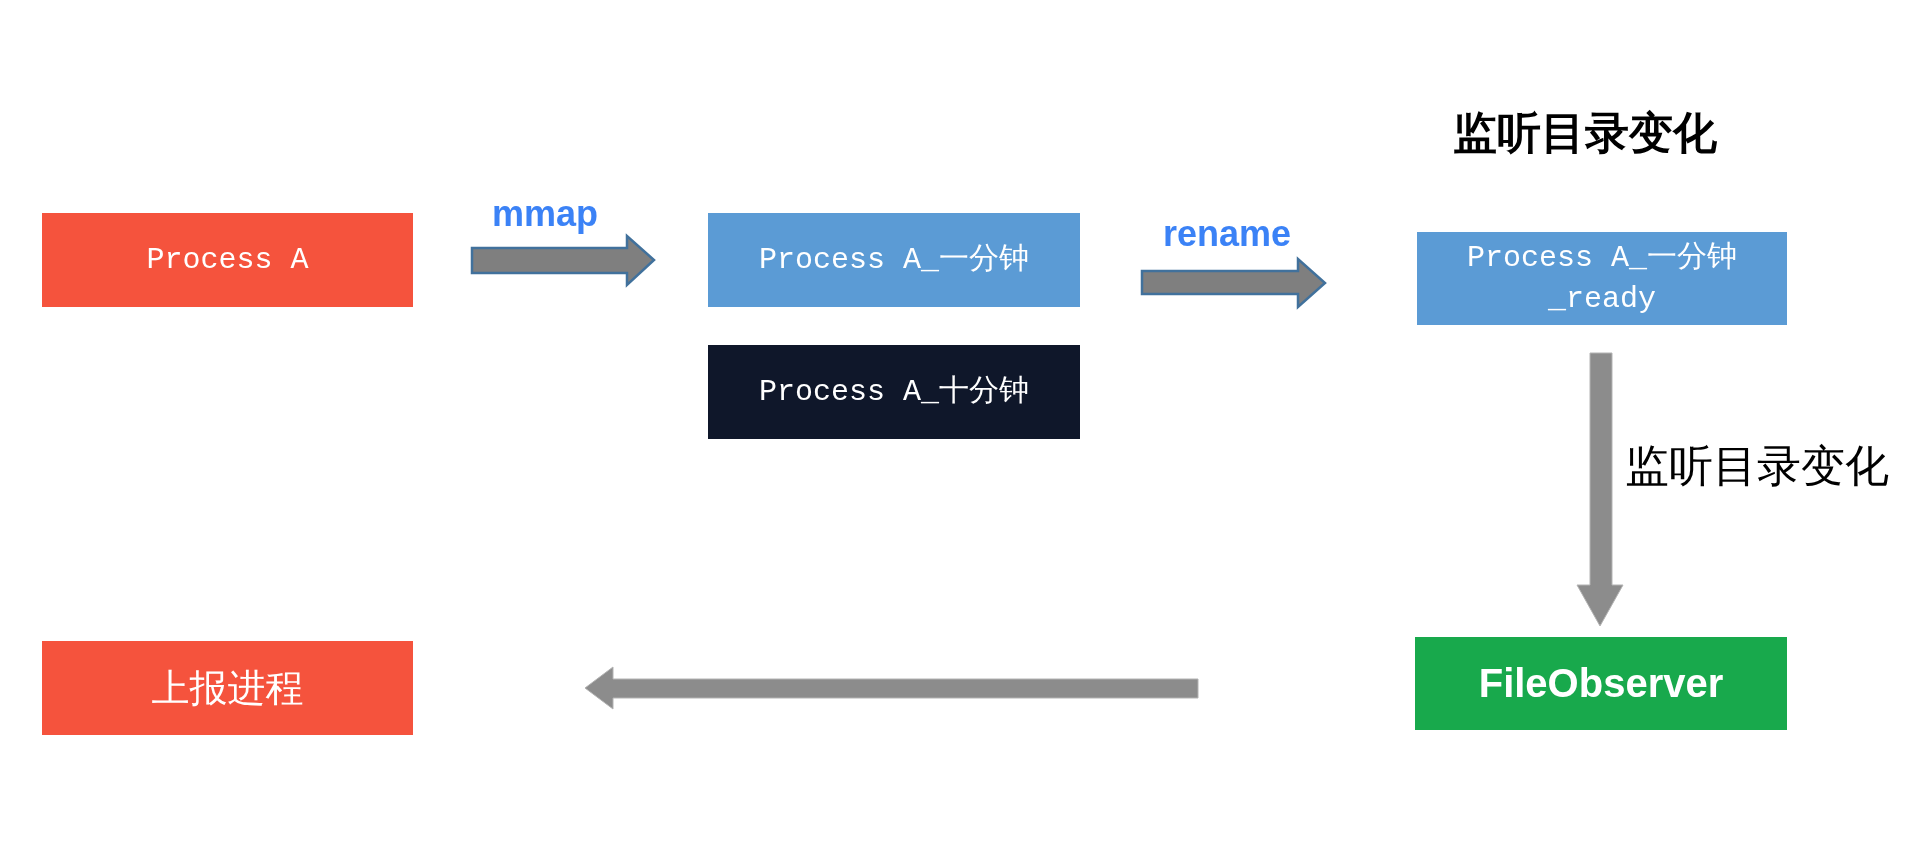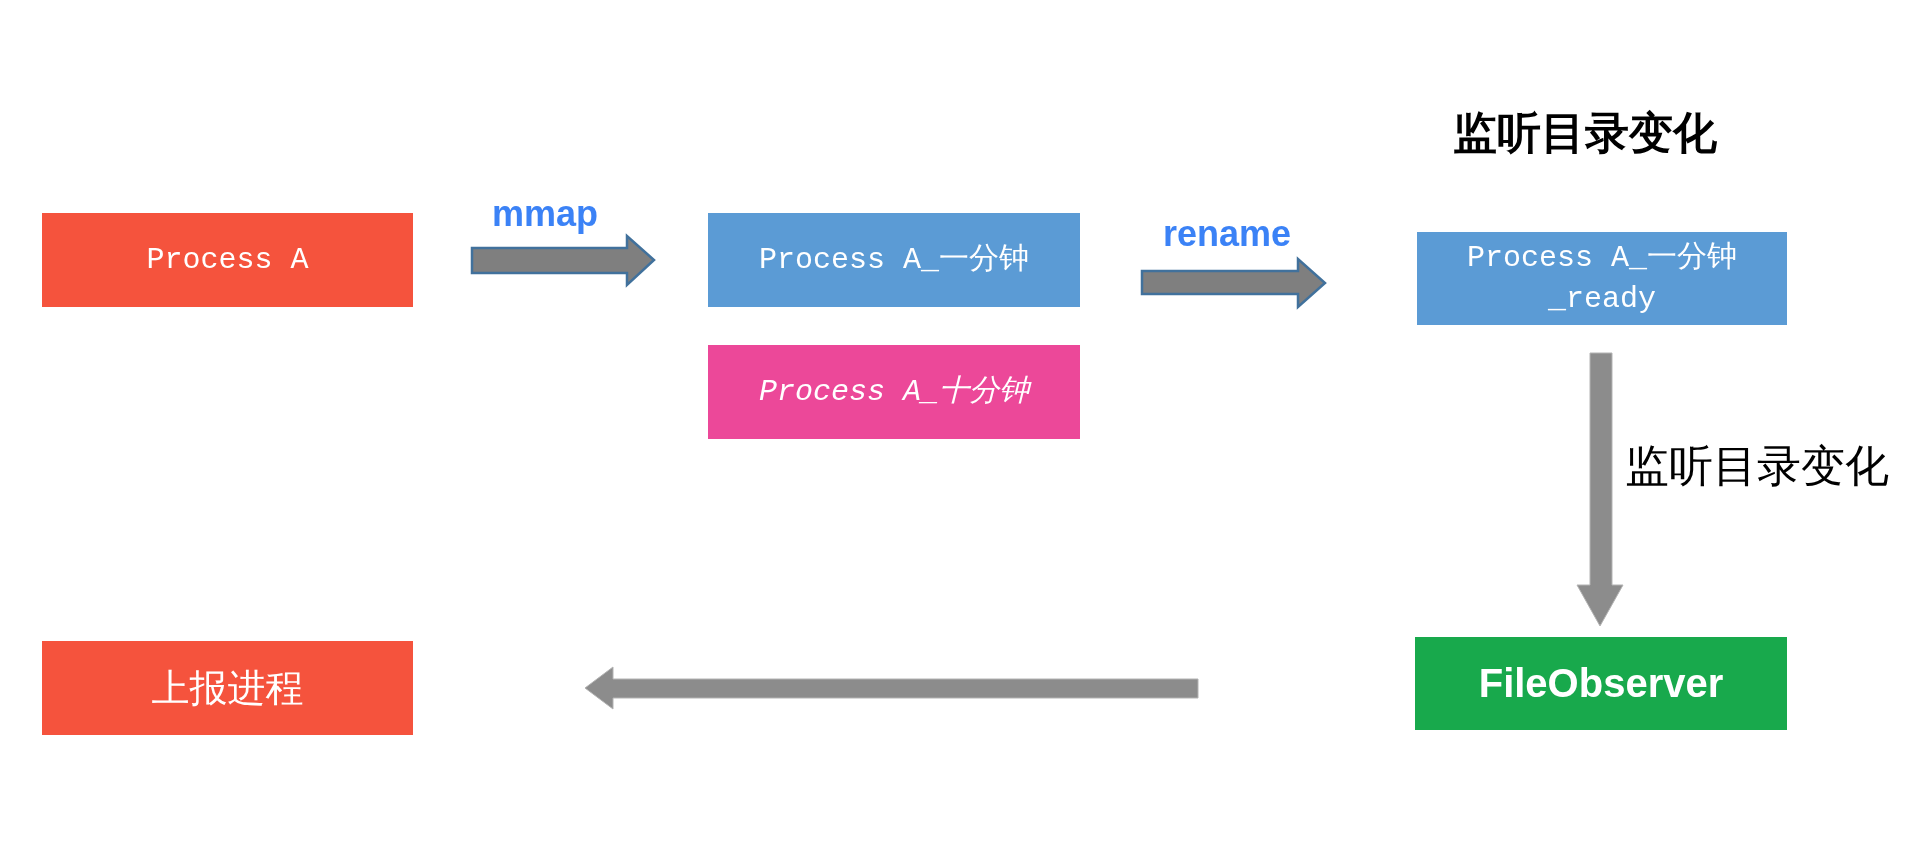--- a/index.html
+++ b/index.html
@@ -118,7 +118,7 @@
     <span class="mono-label">Process A_一分钟</span>
   </div>
 
-  <div class="node" id="box-ten-minute" style="background-color: #ec4899; color: rgb(255, 255, 255); font-style: italic;">
+  <div class="node" id="box-ten-minute" style="background-color: #0f172a; color: rgb(255, 255, 255);">
     <span class="mono-label">Process A_十分钟</span>
   </div>
 

